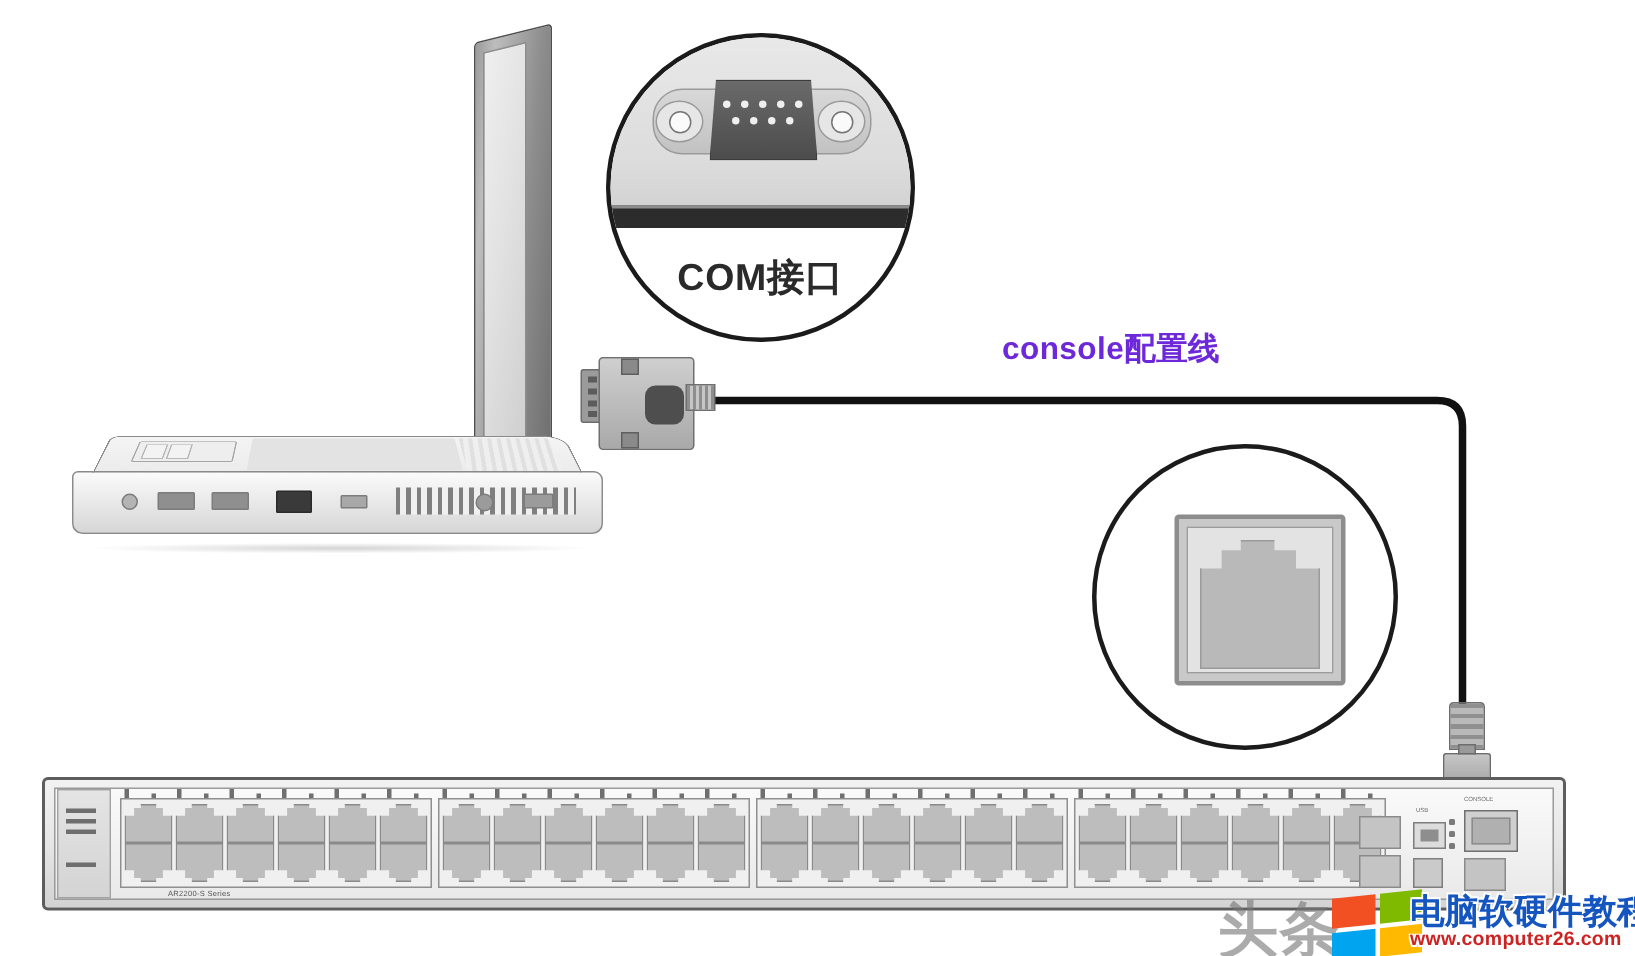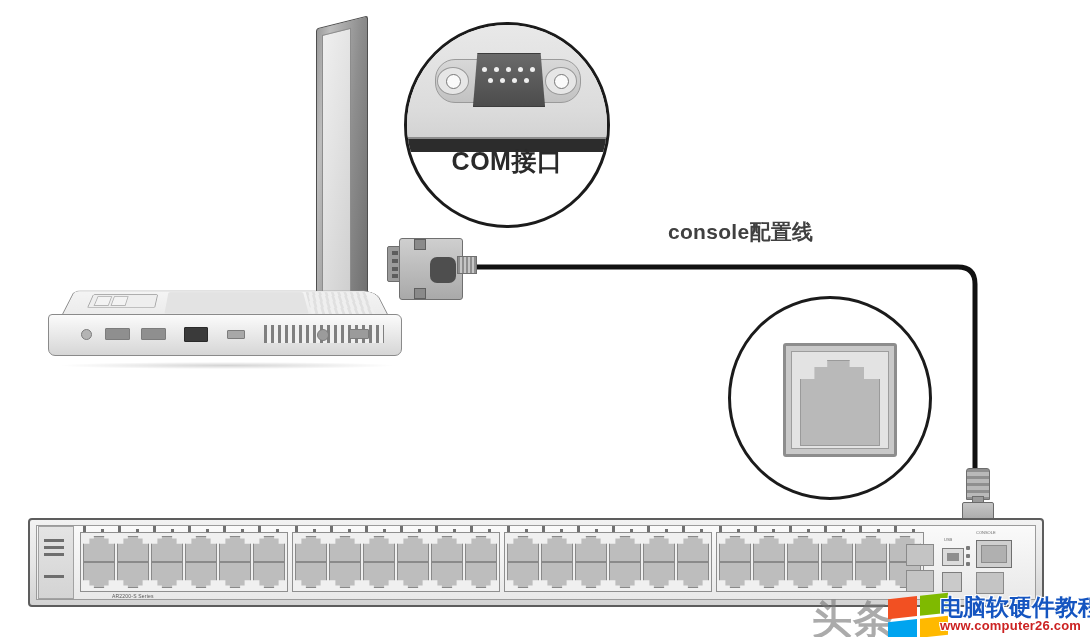--- a/index.html
+++ b/index.html
@@ -70,7 +70,7 @@
        clip-path:polygon(6% 0,94% 0,100% 100%,0 100%);}
   .db9-pins{position:absolute;left:46px;top:14px;width:54px;height:26px;}
   .db9-pins b{position:absolute;width:5px;height:5px;border-radius:50%;background:#efefef;display:block;}
-  .com-label{position:absolute;left:0;right:0;top:120px;text-align:center;
+  .com-label{position:absolute;left:0;right:0;top:143px;text-align:center;
        font-size:25px;font-weight:700;color:#2a2a2a;letter-spacing:.5px;}
 
   

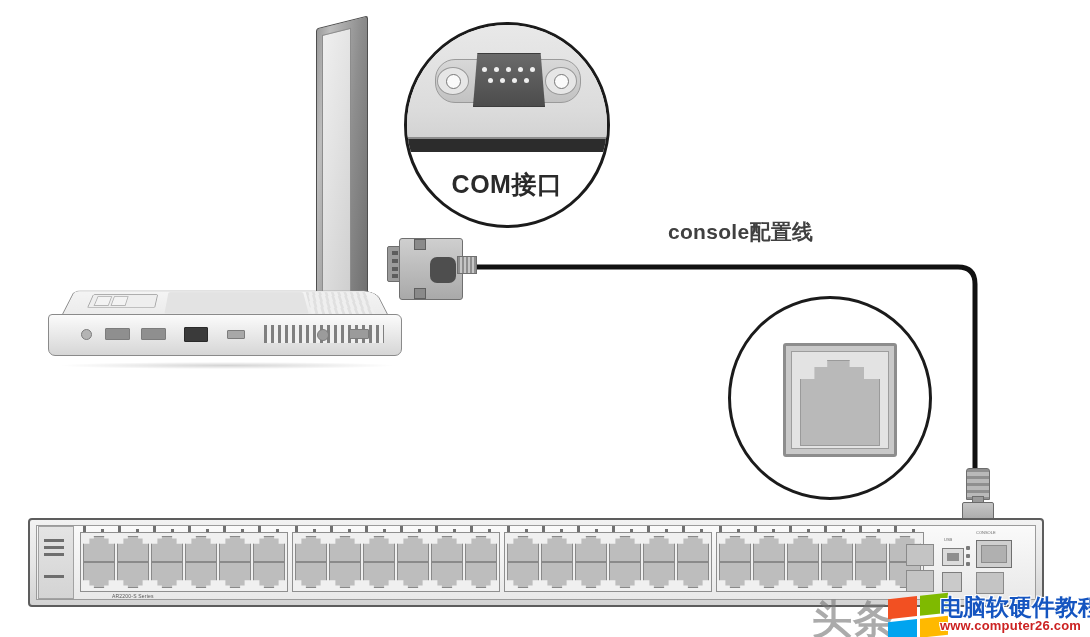--- a/index.html
+++ b/index.html
@@ -113,7 +113,7 @@
 
   
   .cable-label{position:absolute;left:668px;top:218px;font-size:21px;font-weight:700;
-       color:#404040;letter-spacing:.3px;white-space:nowrap;}
+       color:#6d28d9;letter-spacing:.3px;white-space:nowrap;}
 
   
   .switch{position:absolute;left:28px;top:518px;width:1012px;height:85px;

